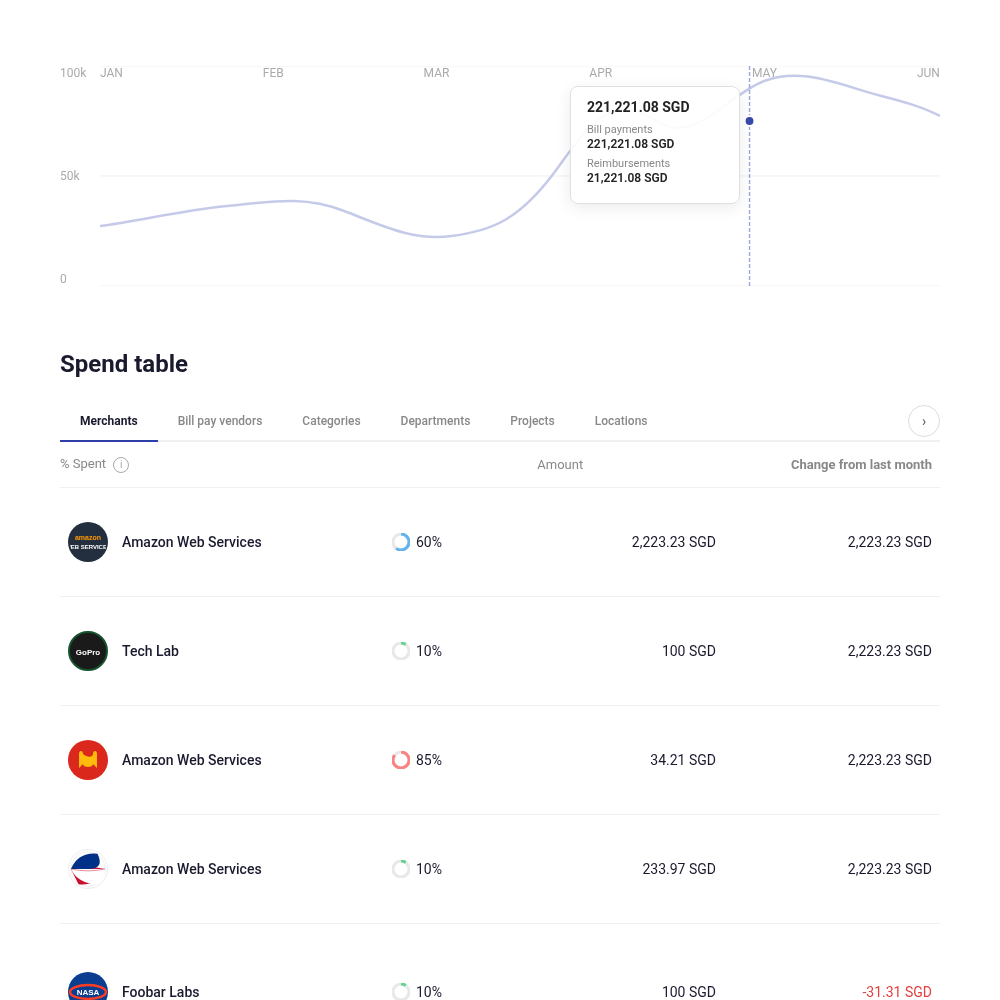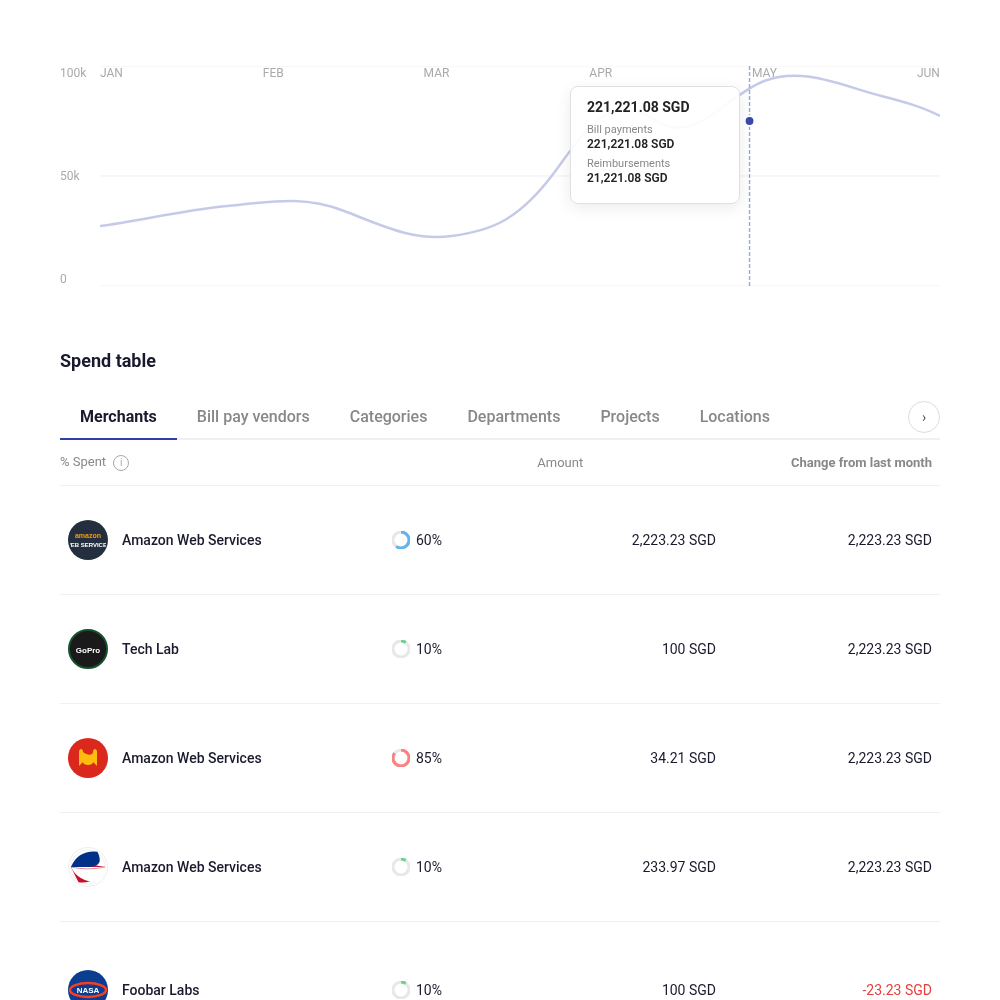--- a/index.html
+++ b/index.html
@@ -93,7 +93,7 @@
     }
 
     .spend-title {
-      font-size: 18px;
+      font-size: 24px;
       font-weight: 700;
       color: #1a1a2e;
       margin-bottom: 24px;

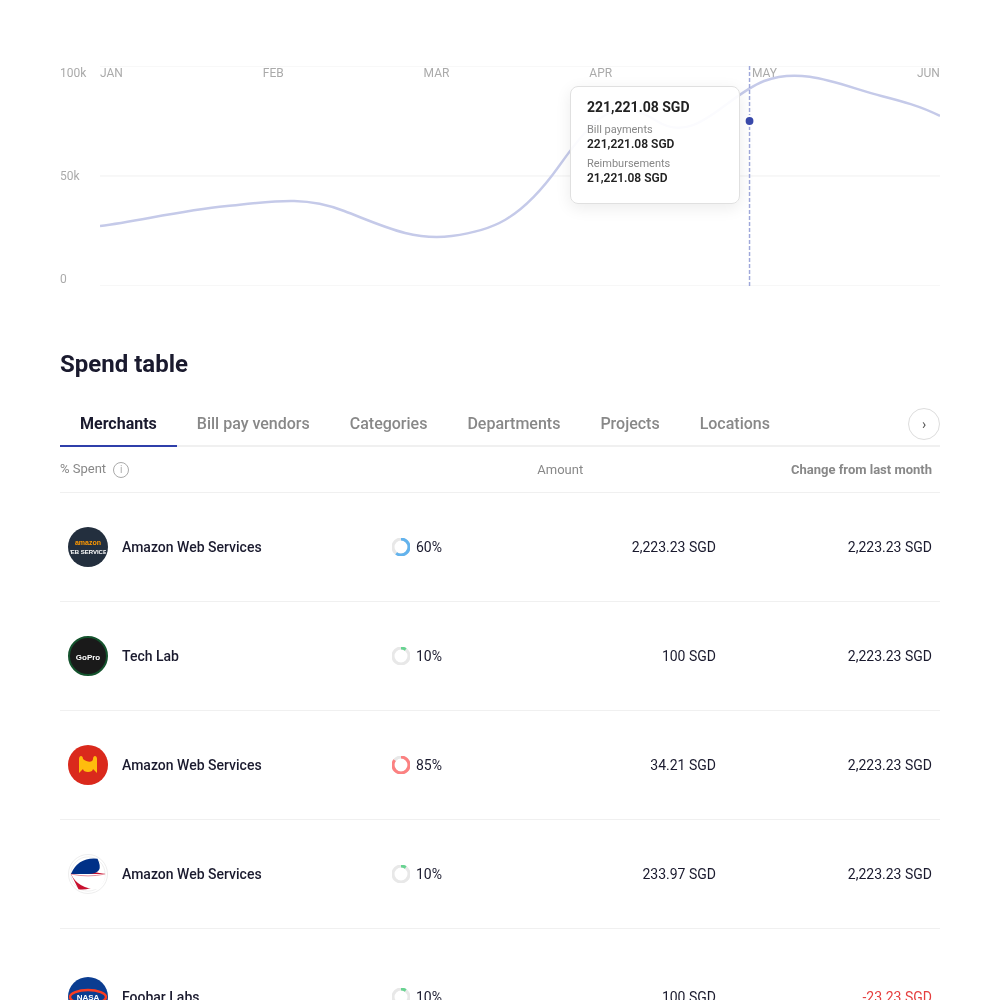--- a/index.html
+++ b/index.html
@@ -109,7 +109,7 @@
     }
     .tab {
       padding: 12px 20px;
-      font-size: 16px;
+      font-size: 12px;
       font-weight: 500;
       color: #888;
       cursor: pointer;

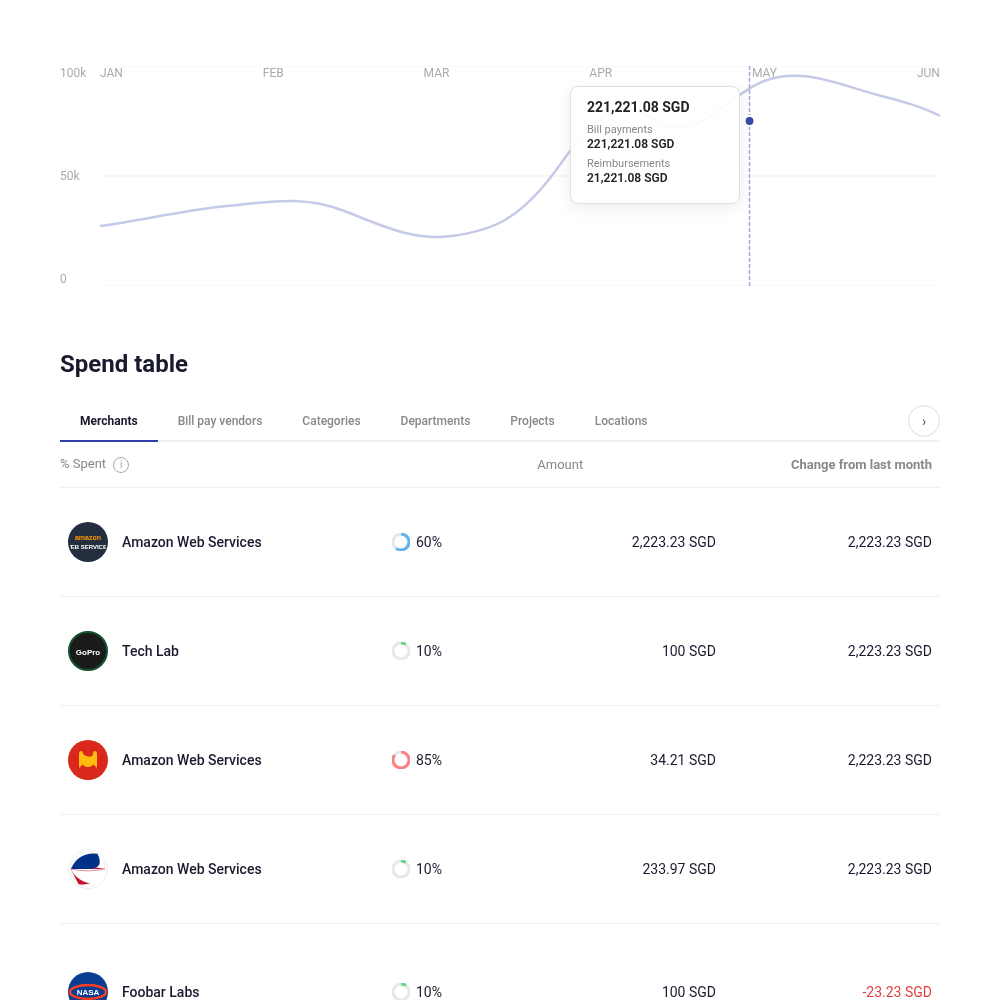--- a/index.html
+++ b/index.html
@@ -446,7 +446,7 @@
       <span class="spent-percent">10%</span>
     </div>
     <div class="amount-cell">100 SGD</div>
-    <div class="change-cell negative">-23.23 SGD</div>
+    <div class="change-cell negative">-31.31 SGD</div>
   </div>
     </div>
 

